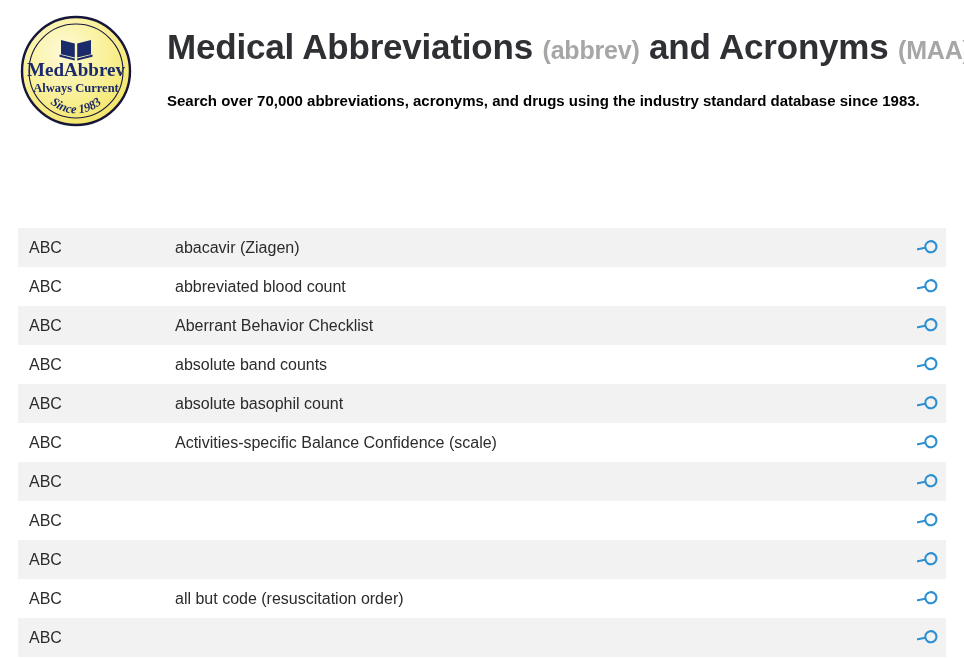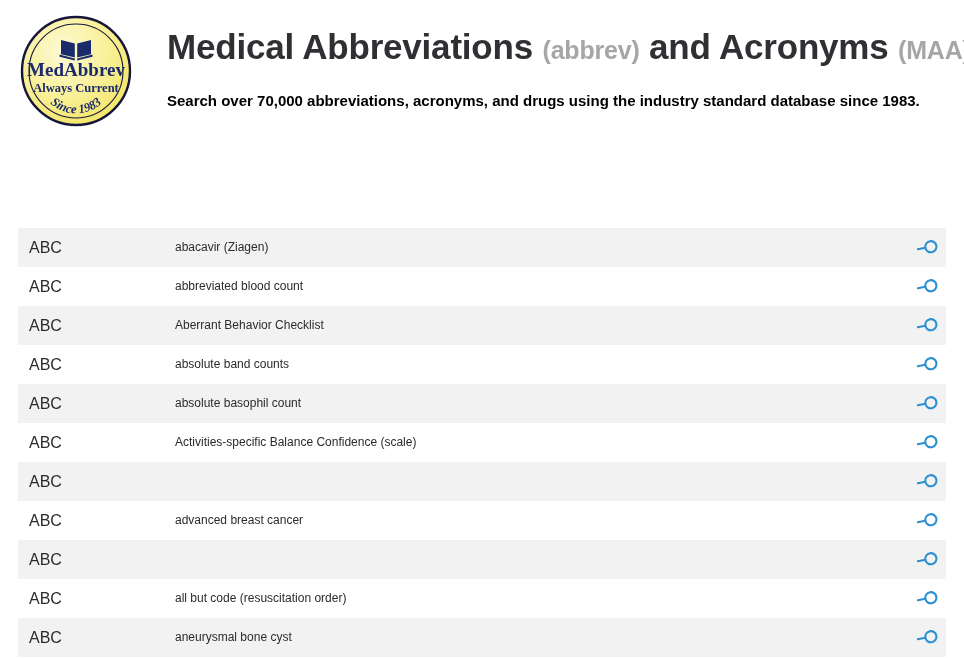--- a/index.html
+++ b/index.html
@@ -132,7 +132,7 @@
     top: 0;
     height: 39px;
     line-height: 39px;
-    font-size: 12px;
+    font-size: 16px;
     color: #2b2b2b;
     white-space: nowrap;
   }

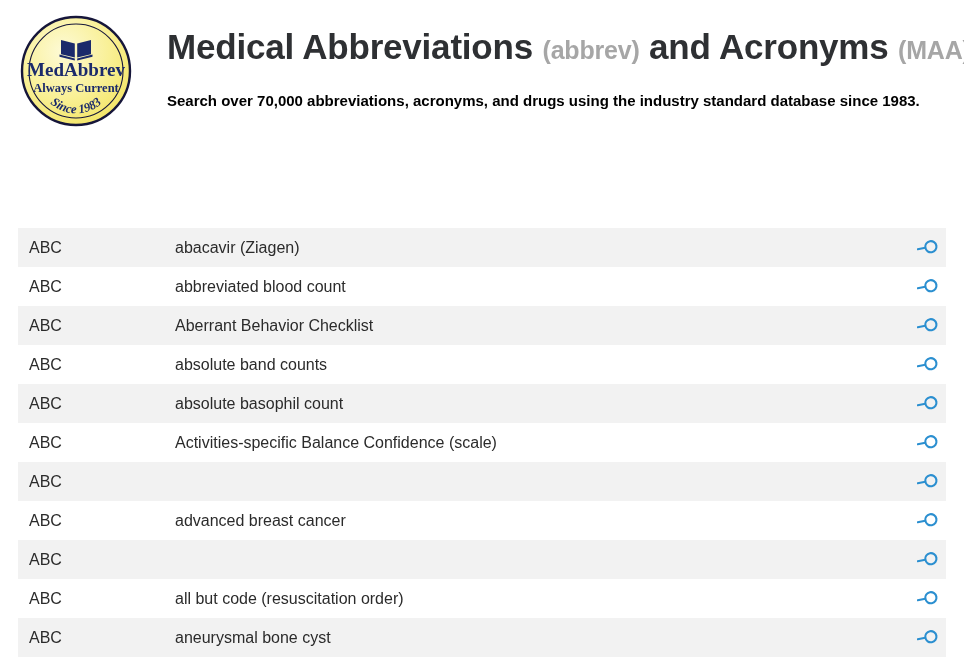--- a/index.html
+++ b/index.html
@@ -279,7 +279,6 @@
     </div>
     <div class="row">
       <div class="cell-abbr">ABC</div>
-      <div class="cell-def">advanced breast cancer</div>
       <div class="cell-action">
         <svg width="22" height="22" viewBox="0 0 22 22" xmlns="http://www.w3.org/2000/svg">
           <g transform="rotate(35 11 11)" fill="none" stroke="#2b8fd0" stroke-width="2.1">

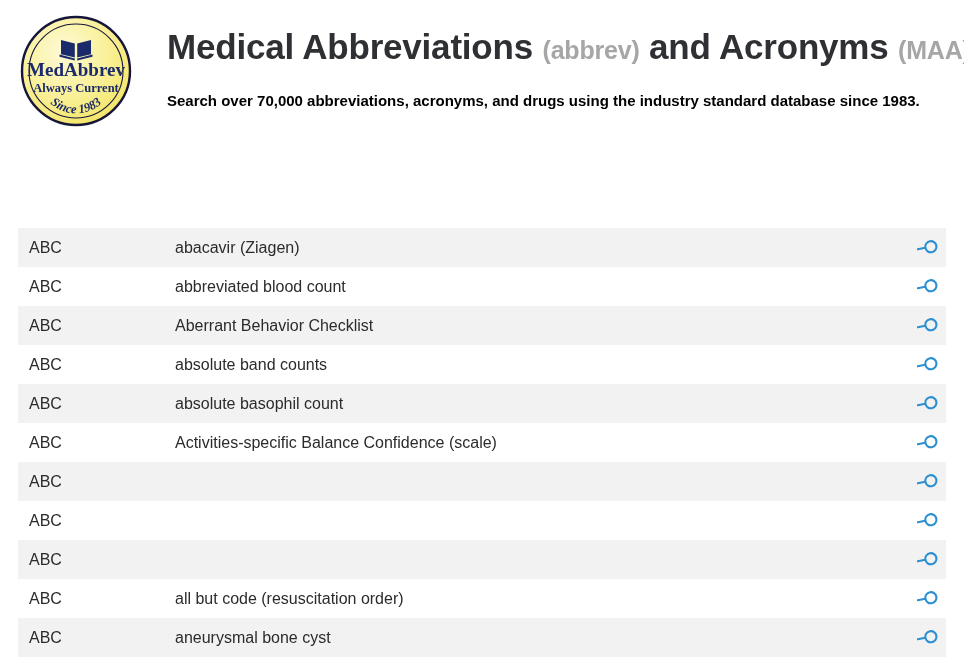--- a/index.html
+++ b/index.html
@@ -313,7 +313,6 @@
     </div>
     <div class="row alt">
       <div class="cell-abbr">ABC</div>
-      <div class="cell-def">aneurysmal bone cyst</div>
       <div class="cell-action">
         <svg width="22" height="22" viewBox="0 0 22 22" xmlns="http://www.w3.org/2000/svg">
           <g transform="rotate(35 11 11)" fill="none" stroke="#2b8fd0" stroke-width="2.1">

